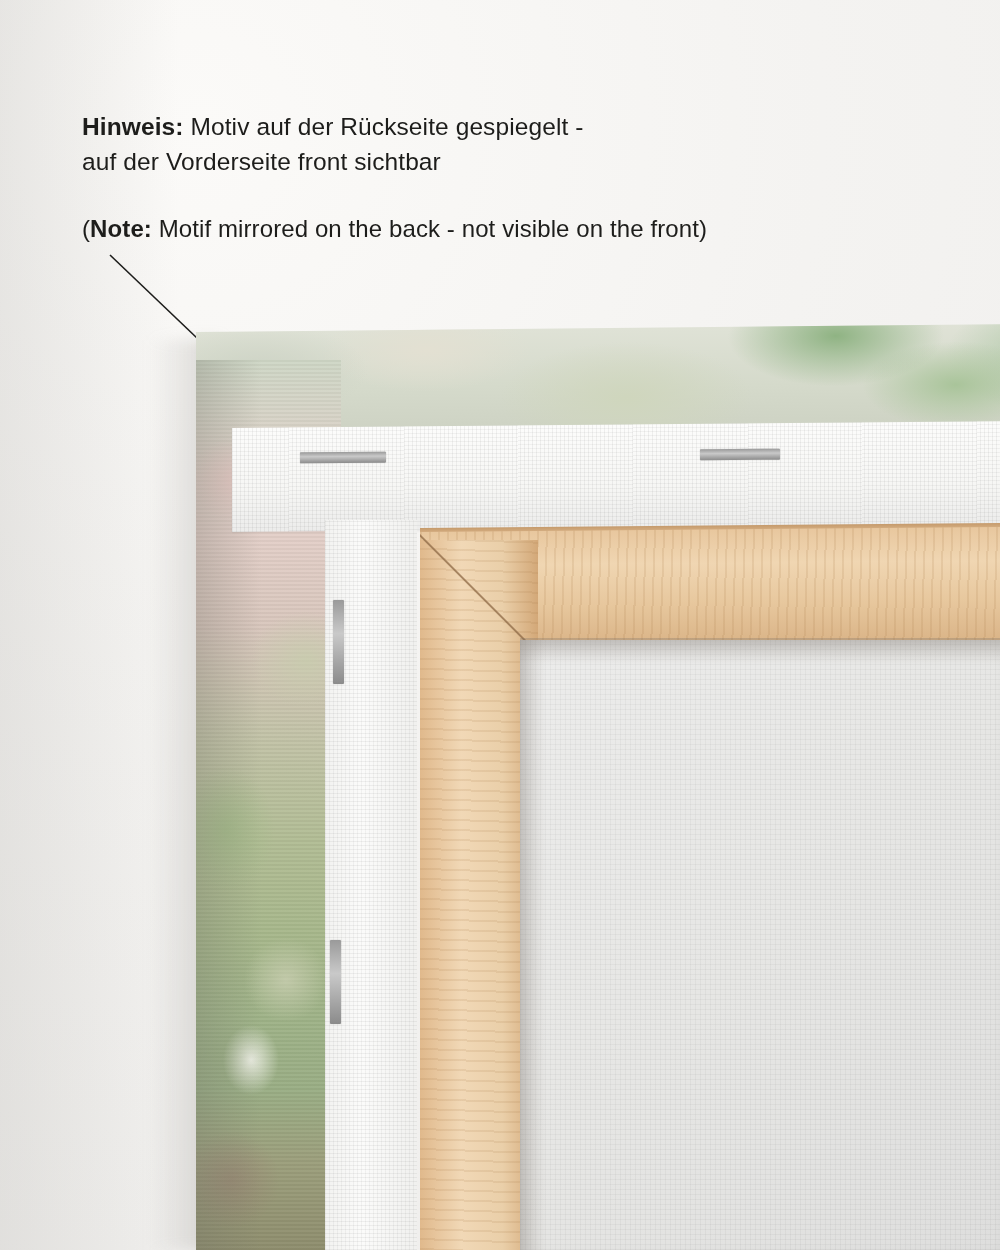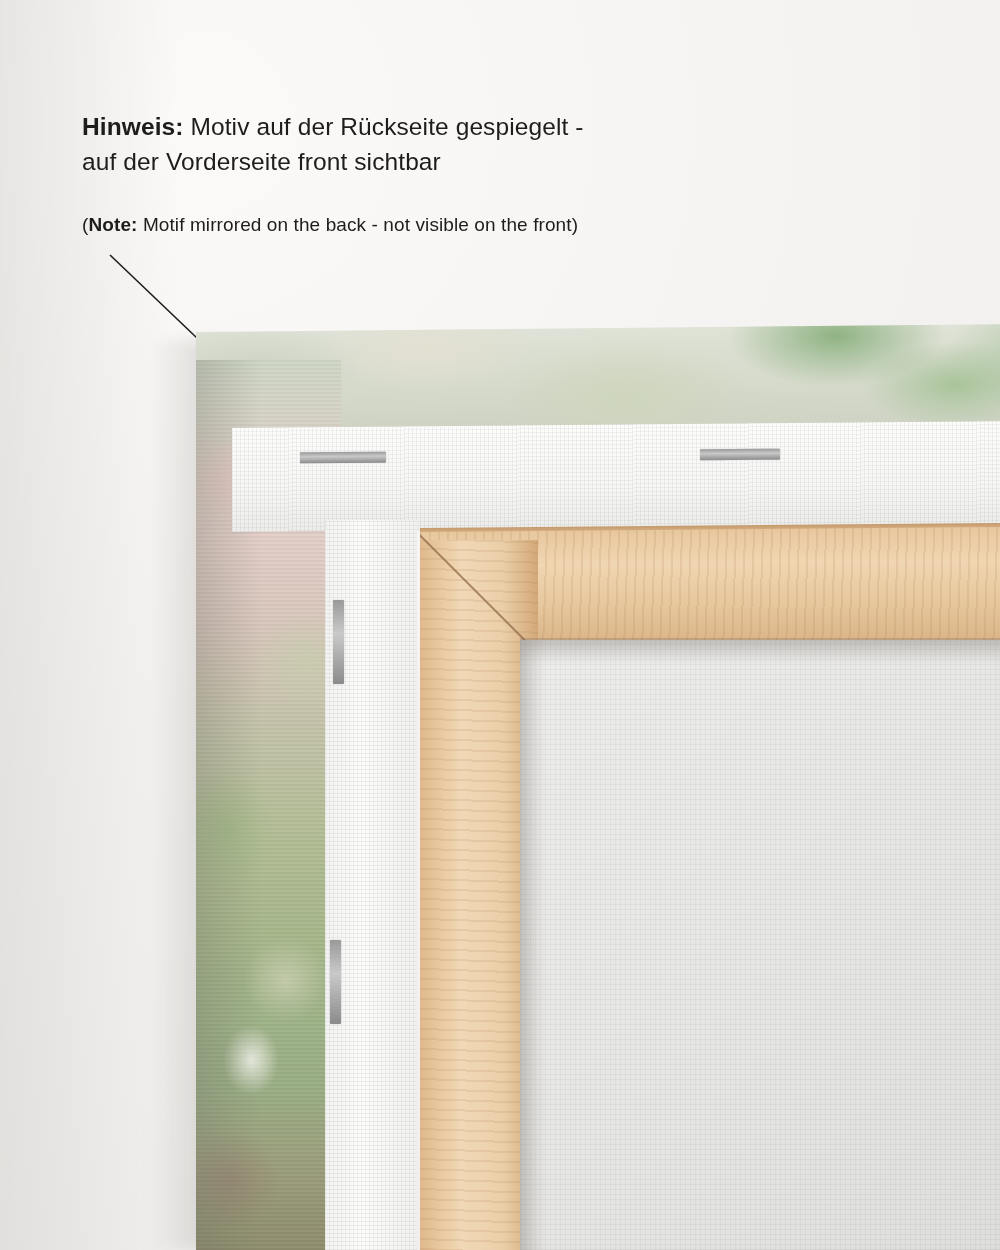--- a/index.html
+++ b/index.html
@@ -47,7 +47,7 @@
   .note-de b { font-weight: 700; }
   .note-en {
     margin-top: 32px;
-    font-size: 19px;
+    font-size: 24px;
     line-height: 1.4;
     color: #1d1d1b;
     letter-spacing: 0.1px;

